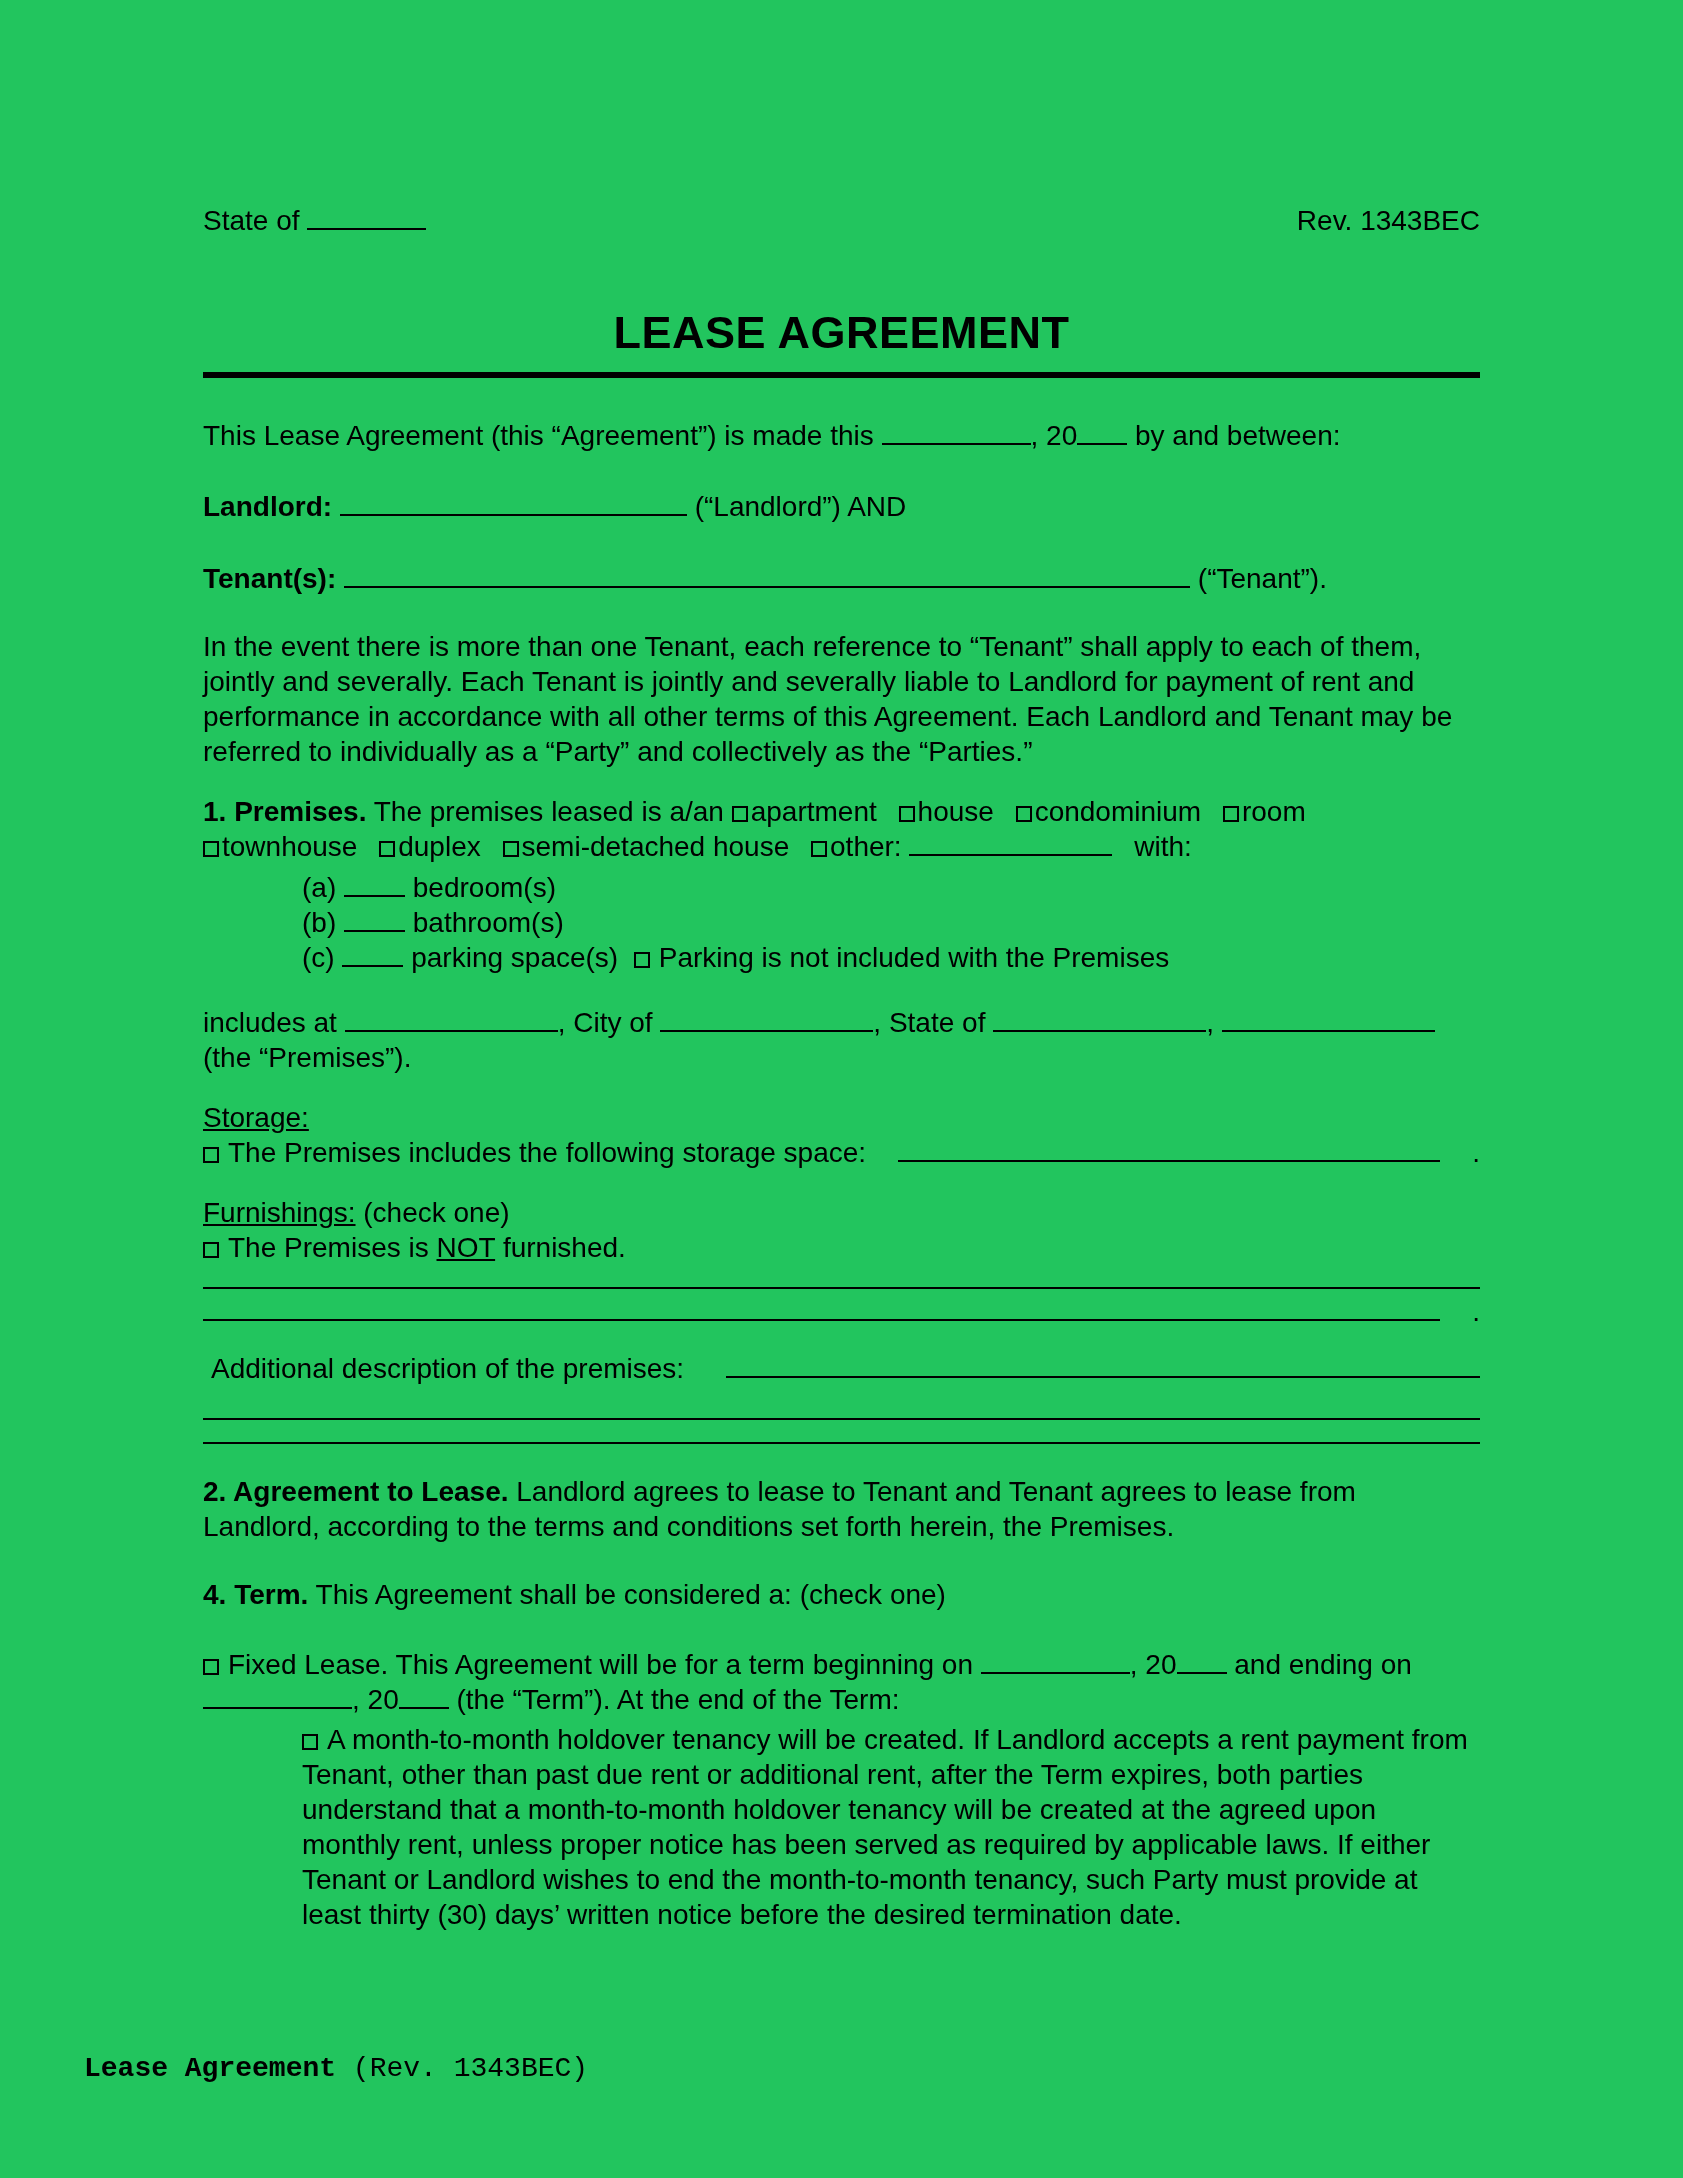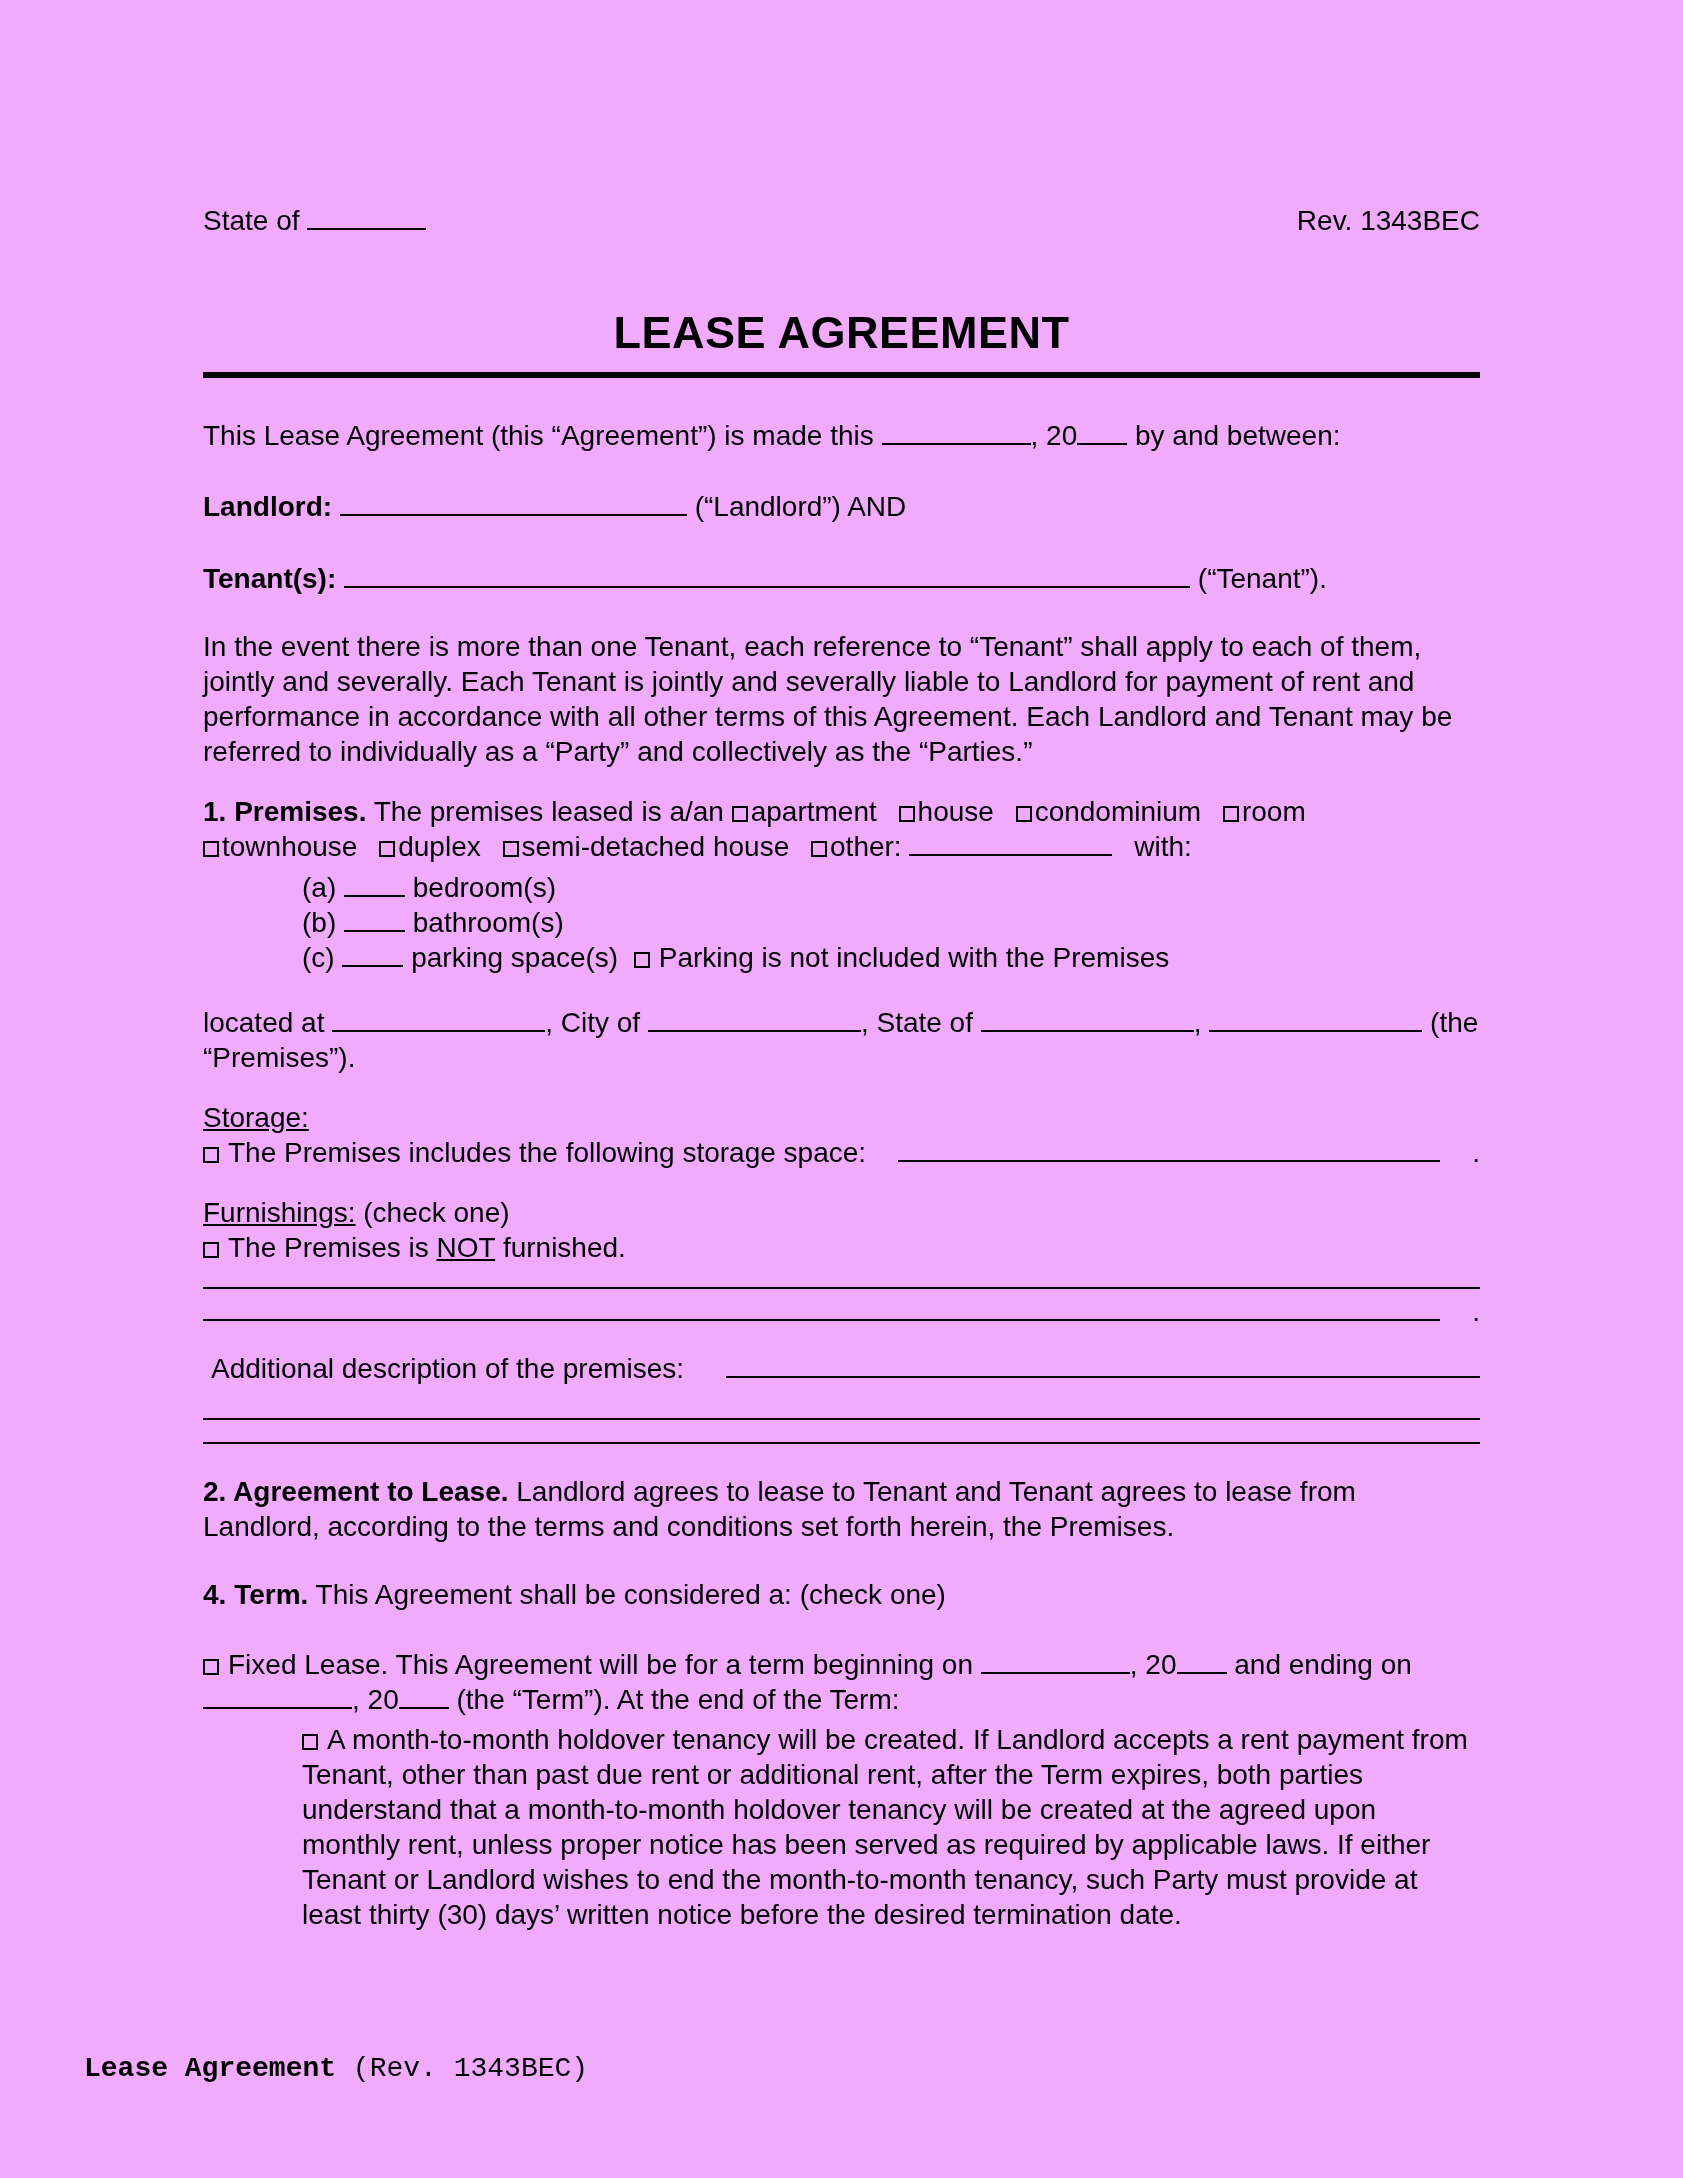--- a/index.html
+++ b/index.html
@@ -7,7 +7,7 @@
   .page {
     position:relative;
     width:1683px; height:2178px;
-    background:#f0abfc;
+    background:#22c55e;
     color:#000000;
     font-family:"Liberation Sans", sans-serif;
     font-size:28px;

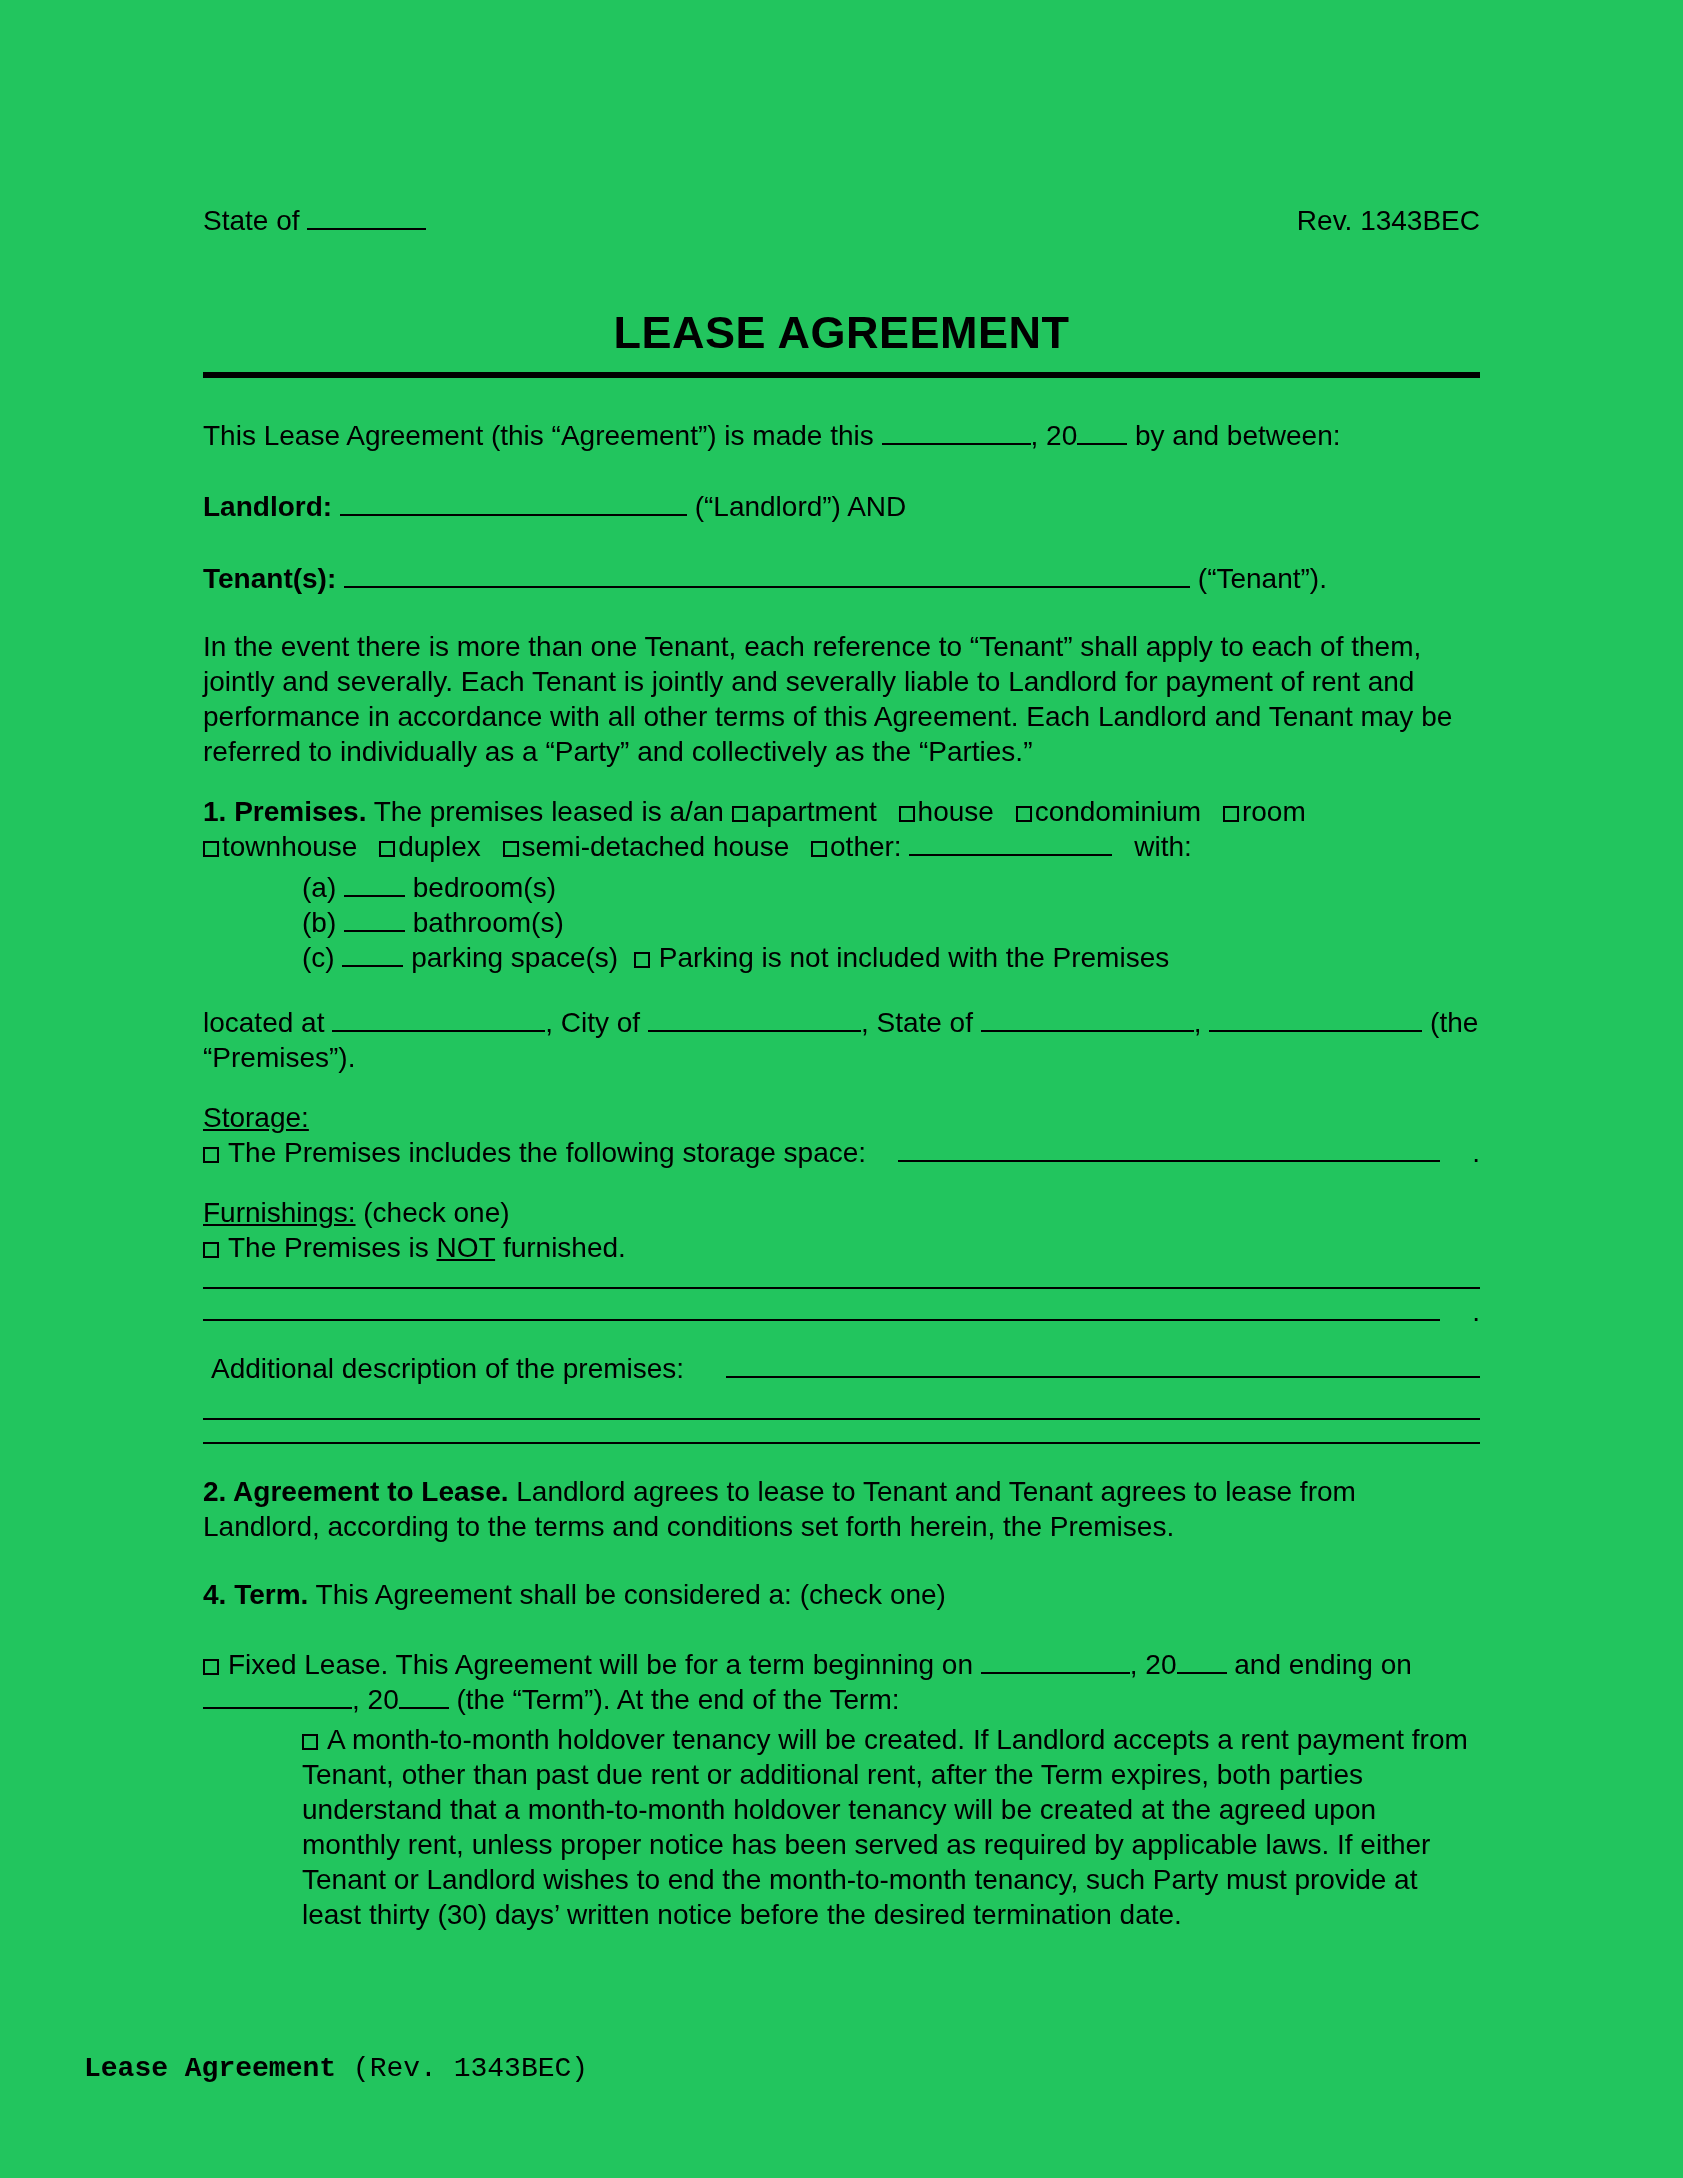--- a/index.html
+++ b/index.html
@@ -107,7 +107,7 @@
       <p><span>(c)</span> <span class="blank" style="width:61px"></span> <span>parking space(s)</span>&nbsp; <span class="cb sp"></span><span>Parking is not included with the Premises</span></p>
     </div>
 
-    <p style="margin-top:30px"><span>located at</span> <span class="blank" style="width:213px"></span><span>, City of</span> <span class="blank" style="width:213px"></span><span>, State of</span> <span class="blank" style="width:213px"></span><span>,</span> <span class="blank" style="width:213px"></span> <span>(the “Premises”).</span></p>
+    <p style="margin-top:30px"><span>includes at</span> <span class="blank" style="width:213px"></span><span>, City of</span> <span class="blank" style="width:213px"></span><span>, State of</span> <span class="blank" style="width:213px"></span><span>,</span> <span class="blank" style="width:213px"></span> <span>(the “Premises”).</span></p>
 
     <p style="margin-top:25px"><span class="u">Storage:</span></p>
     <div class="flexline">

